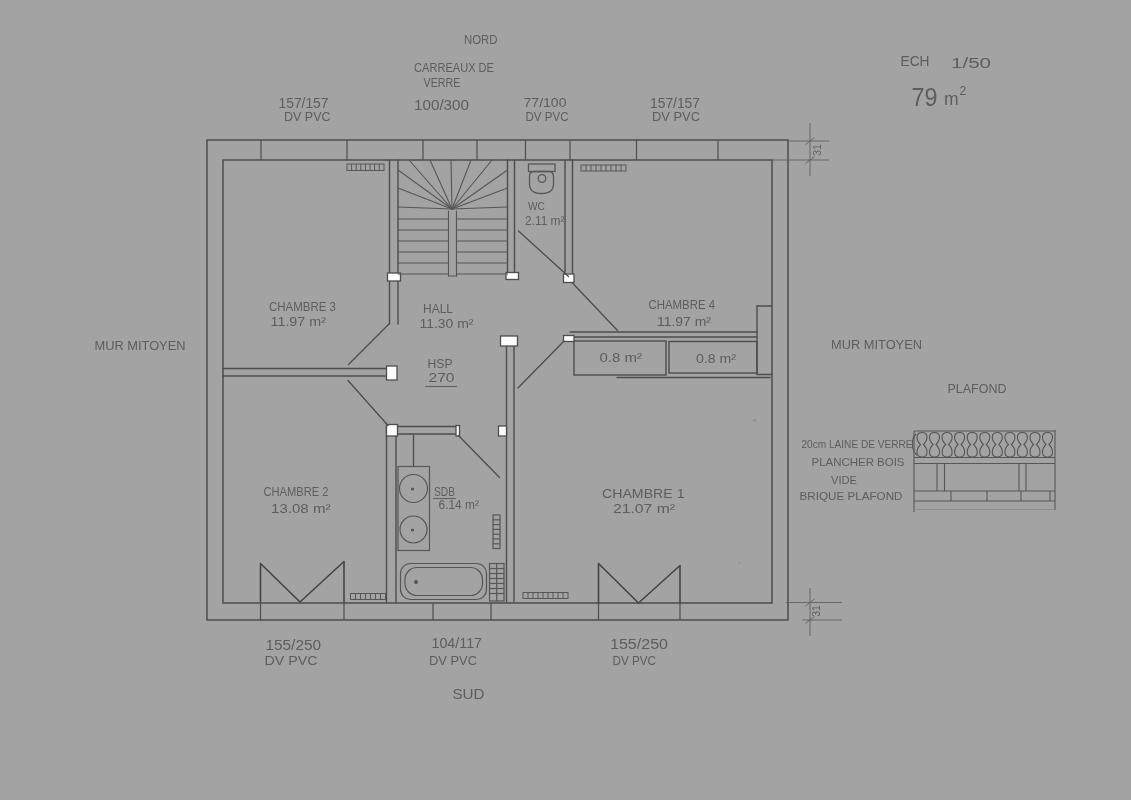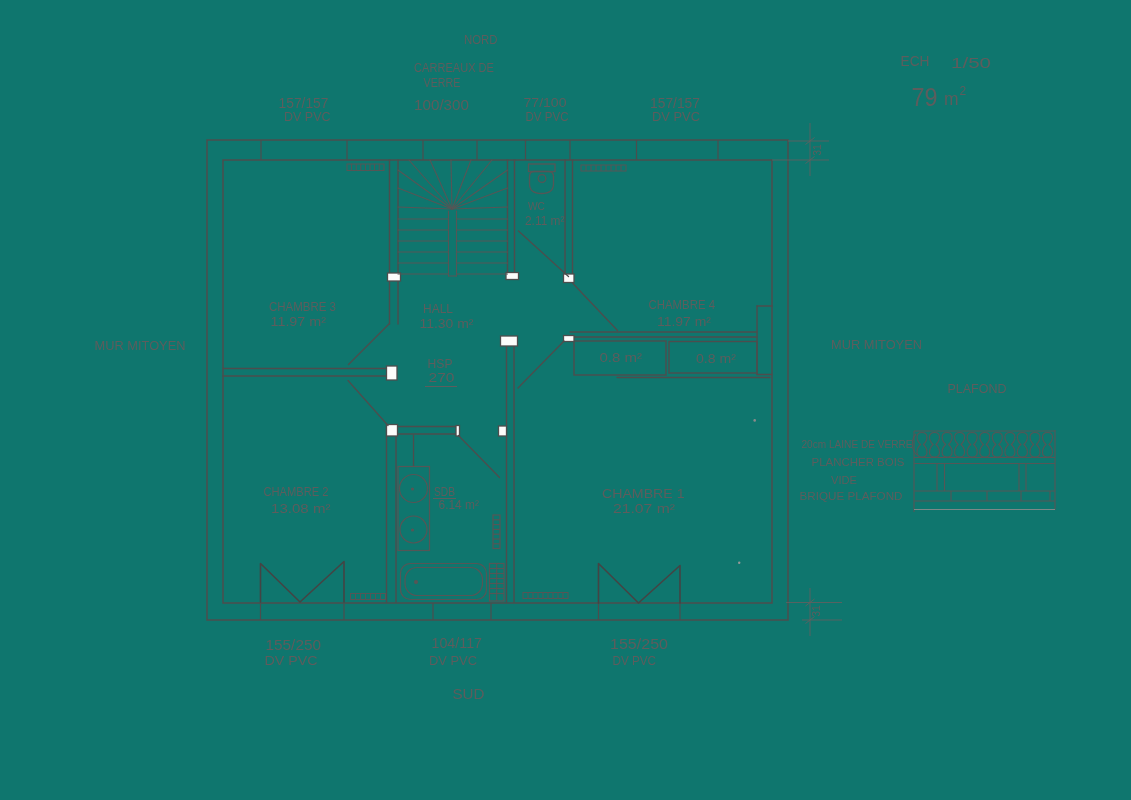--- a/index.html
+++ b/index.html
@@ -3,7 +3,7 @@
 <meta charset="utf-8">
 <style>
 html,body{margin:0;padding:0;}
-#page{position:relative;width:1131px;height:800px;background:#0f766e;overflow:hidden;}
+#page{position:relative;width:1131px;height:800px;background:#a3a3a3;overflow:hidden;}
 text{font-family:"Liberation Sans",sans-serif;fill:#5d5d5d;}
 </style>
 </head>

